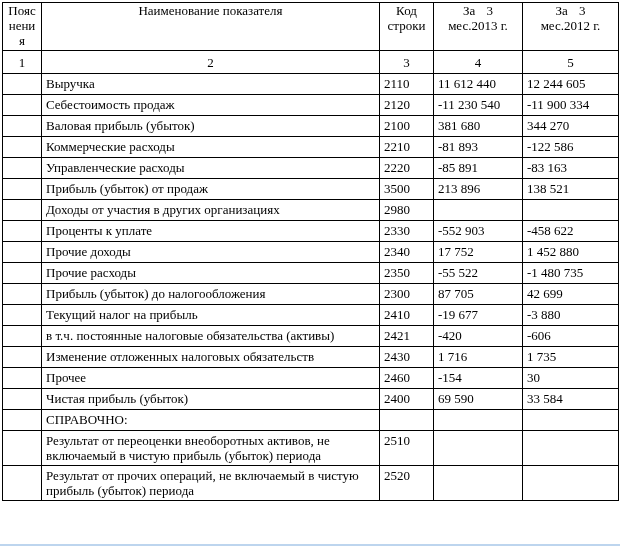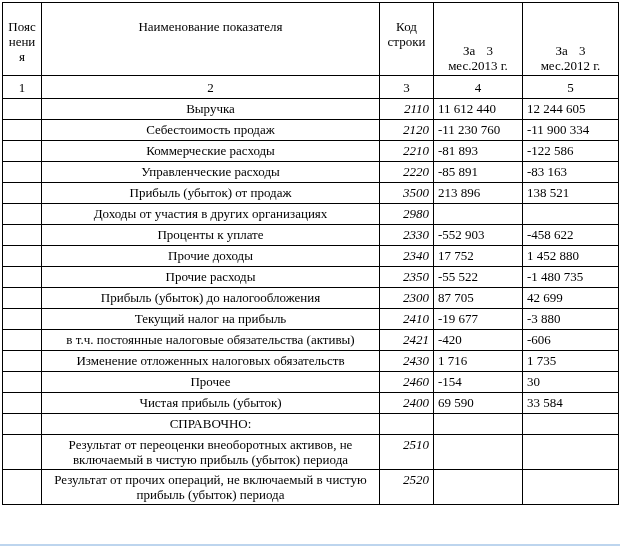--- a/index.html
+++ b/index.html
@@ -36,7 +36,7 @@
     font-weight: normal;
     overflow-wrap: break-word;
     word-break: break-word;
-    padding-top: 16px;
+    padding-top: 0;
   }
   thead tr.num-row th {
     height: 18px;

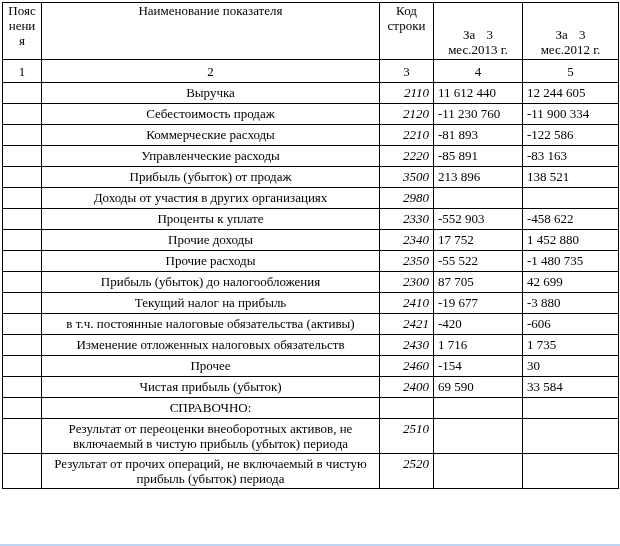--- a/index.html
+++ b/index.html
@@ -44,7 +44,7 @@
     text-align: center;
     font-weight: normal;
   }
-  .period-line1 { word-spacing: 8px; margin-top: 24px; }
+  .period-line1 { word-spacing: 8px; }
   
   tbody td { vertical-align: top; height: 16px; }
   td.c-notes  { }

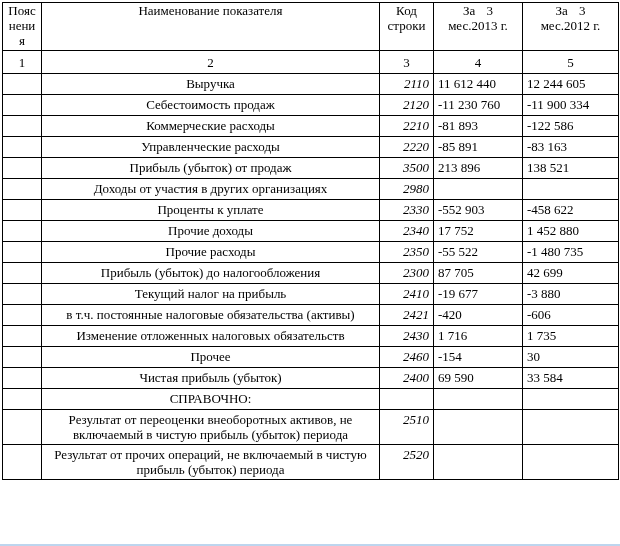--- a/index.html
+++ b/index.html
@@ -48,7 +48,7 @@
   
   tbody td { vertical-align: top; height: 16px; }
   td.c-notes  { }
-  td.c-label  { text-align: center; }
+  td.c-label  { text-align: left; }
   td.c-code   { text-align: right; font-style: italic; }
   td.c-num    { text-align: left; }
   .bottom-edge {

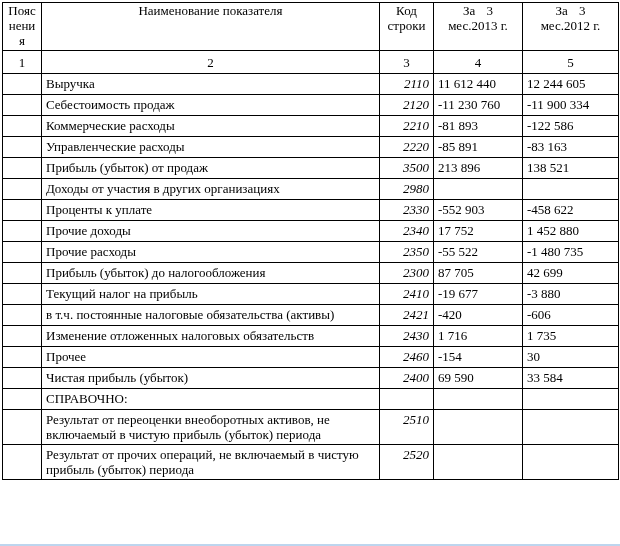--- a/index.html
+++ b/index.html
@@ -49,7 +49,7 @@
   tbody td { vertical-align: top; height: 16px; }
   td.c-notes  { }
   td.c-label  { text-align: left; }
-  td.c-code   { text-align: right; font-style: italic; }
+  td.c-code   { text-align: left; }
   td.c-num    { text-align: left; }
   .bottom-edge {
     position: absolute;

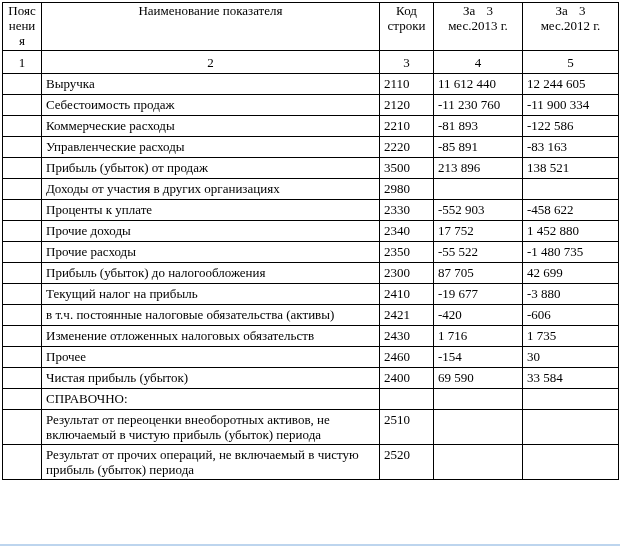--- a/index.html
+++ b/index.html
@@ -107,7 +107,7 @@
       <td class="c-notes"></td>
       <td class="c-label">Себестоимость продаж</td>
       <td class="c-code">2120</td>
-      <td class="c-num">-11 230 760</td>
+      <td class="c-num">-11 230 540</td>
       <td class="c-num">-11 900 334</td>
     </tr>
         <tr>

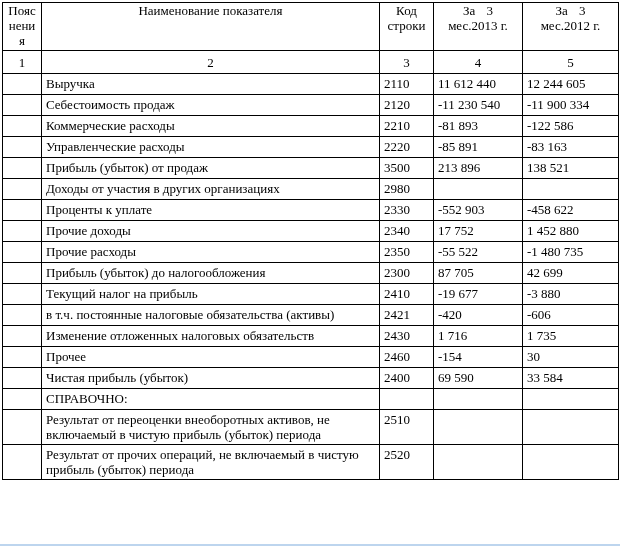--- a/index.html
+++ b/index.html
@@ -112,6 +112,13 @@
     </tr>
         <tr>
       <td class="c-notes"></td>
+      <td class="c-label">Валовая прибыль (убыток)</td>
+      <td class="c-code">2100</td>
+      <td class="c-num">381 680</td>
+      <td class="c-num">344 270</td>
+    </tr>
+        <tr>
+      <td class="c-notes"></td>
       <td class="c-label">Коммерческие расходы</td>
       <td class="c-code">2210</td>
       <td class="c-num">-81 893</td>

